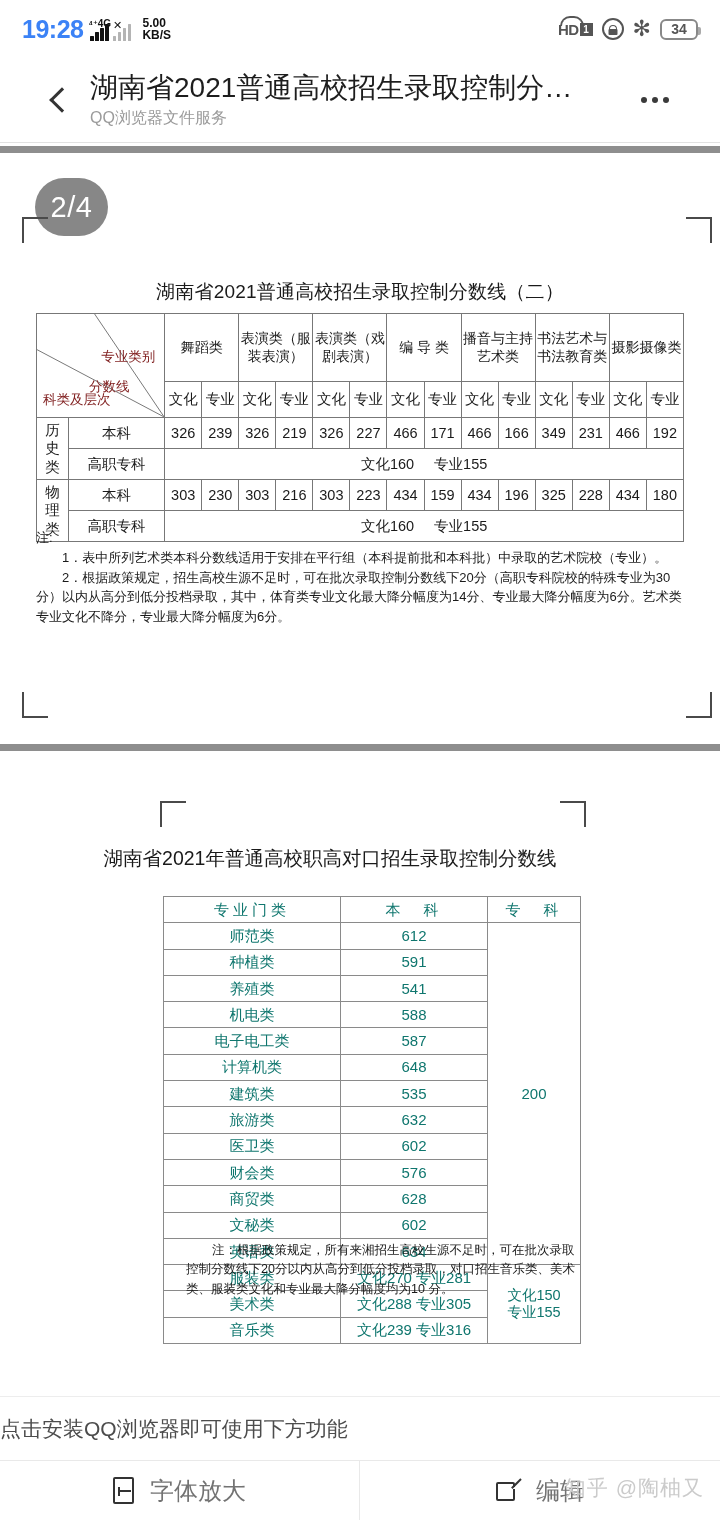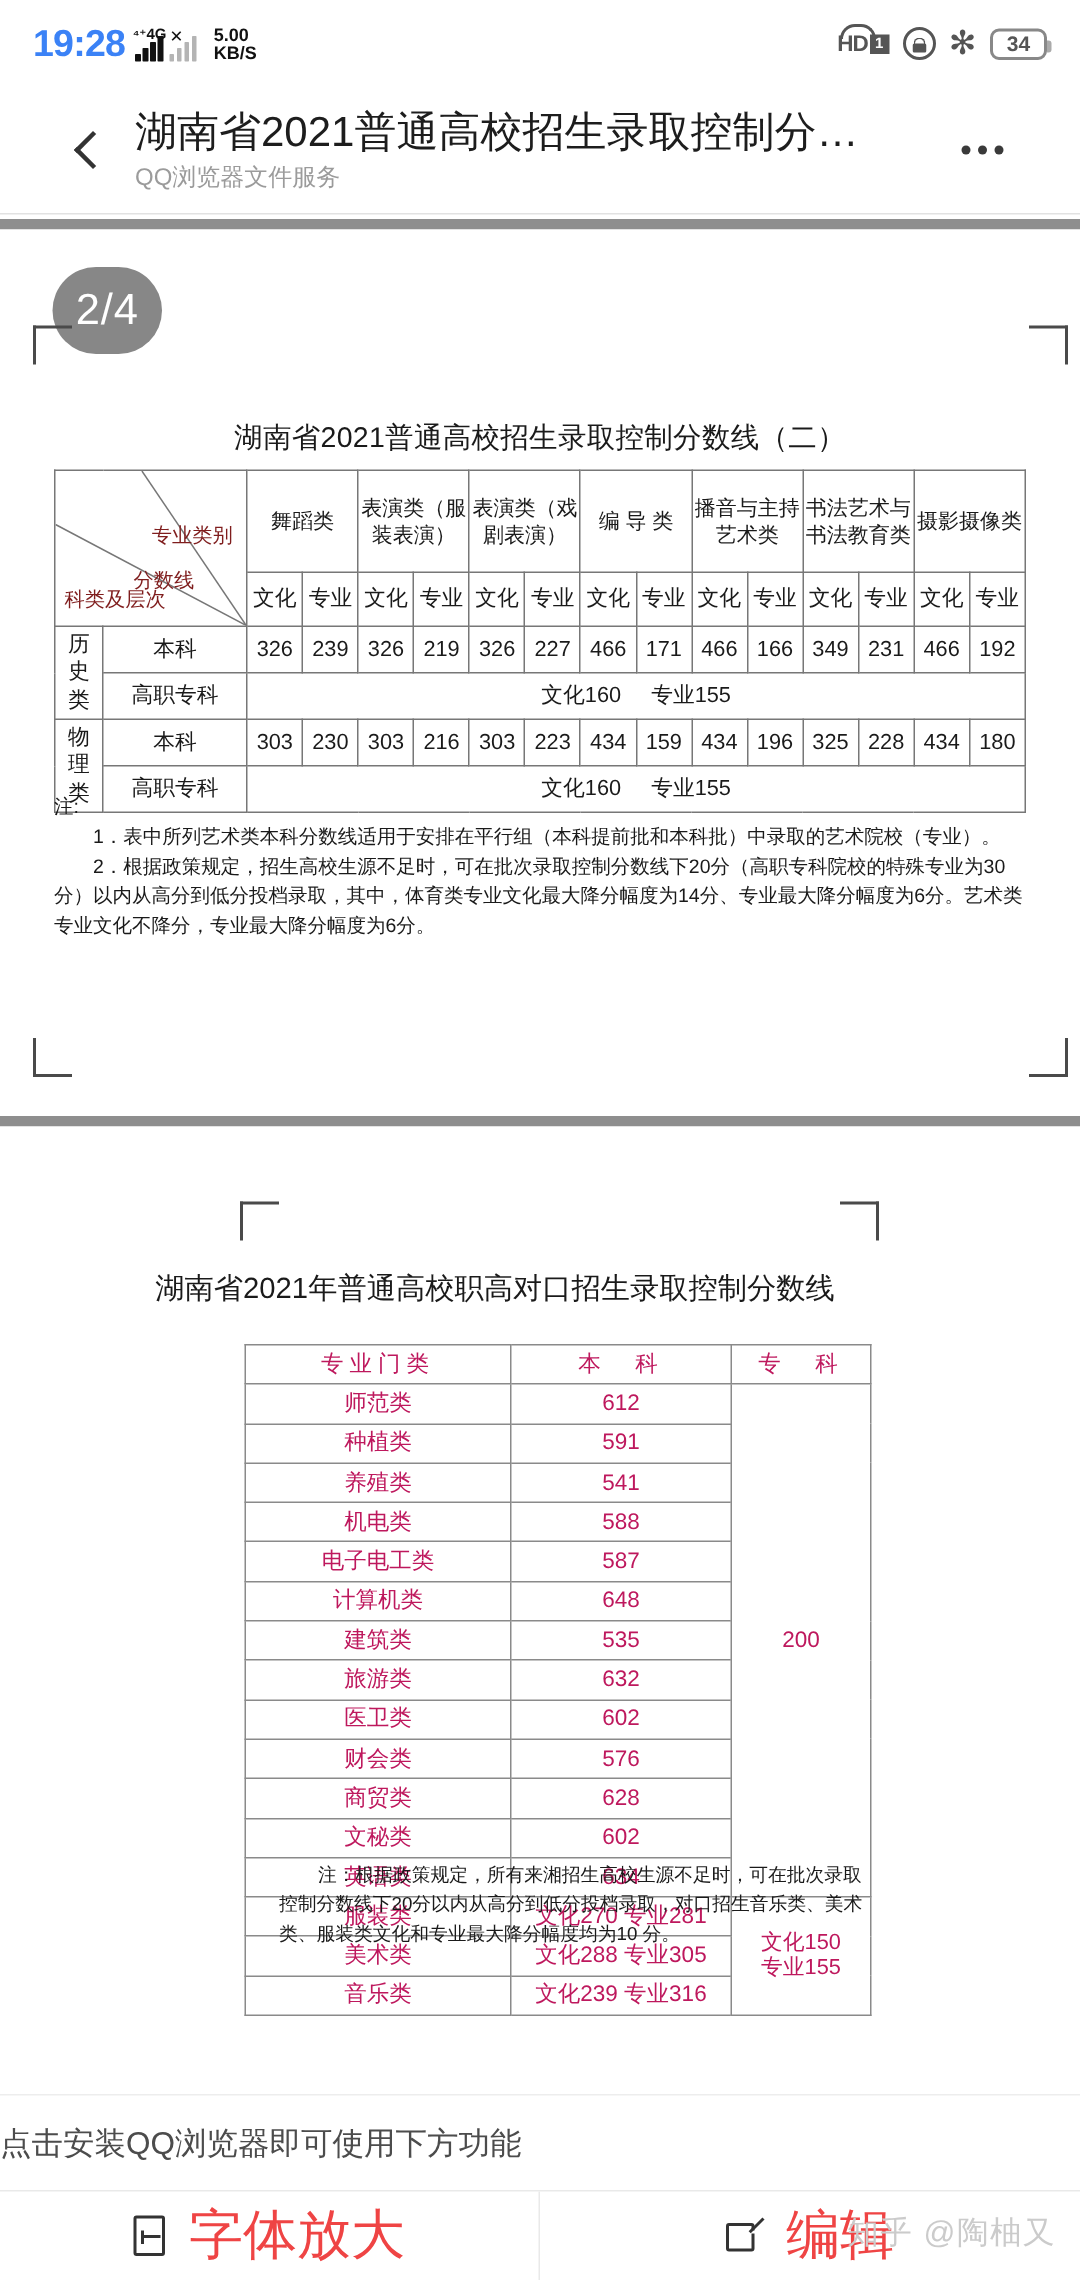--- a/index.html
+++ b/index.html
@@ -100,7 +100,7 @@
   .sep-b { top: 744px; }
 
   
-  .doc { position: absolute; left: 0; width: 720px; background: #fff; }
+  .doc { position: absolute; left: 0; width: 720px; background: #fff; border-radius: 32px; }
   .doc-a { top: 153px; height: 591px; }
   .doc-b { top: 751px; height: 645px; }
 

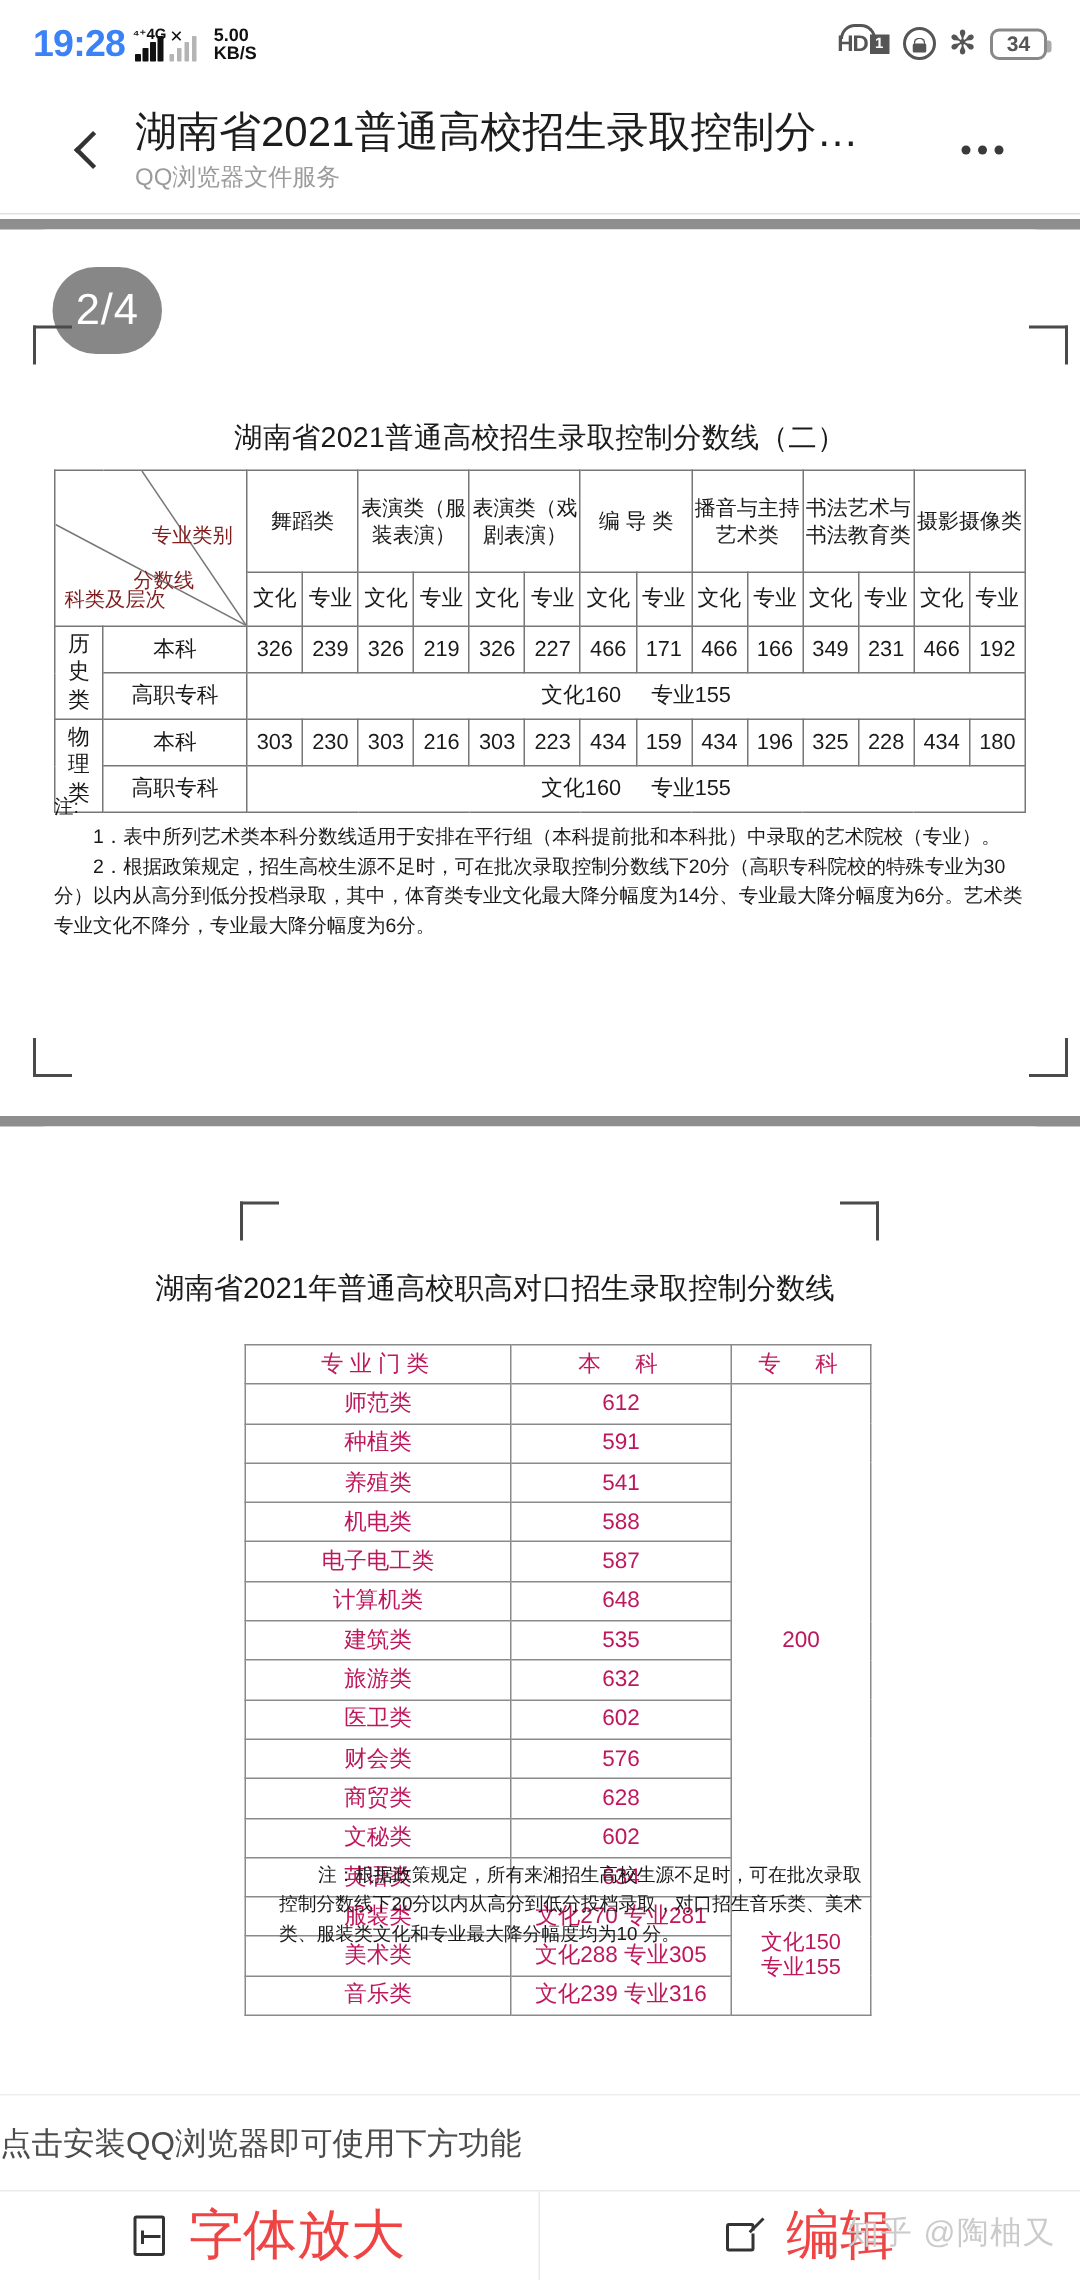--- a/index.html
+++ b/index.html
@@ -161,7 +161,7 @@
   table.t2 {
     position: absolute; left: 163px; top: 145px; width: 417px;
     border-collapse: collapse; table-layout: fixed;
-    font-size: 15px; color: #be185d;
+    font-size: 15px; color: #0f766e;
   }
   table.t2 td, table.t2 th {
     border: 1px solid #8a8a8a; text-align: center; vertical-align: middle;

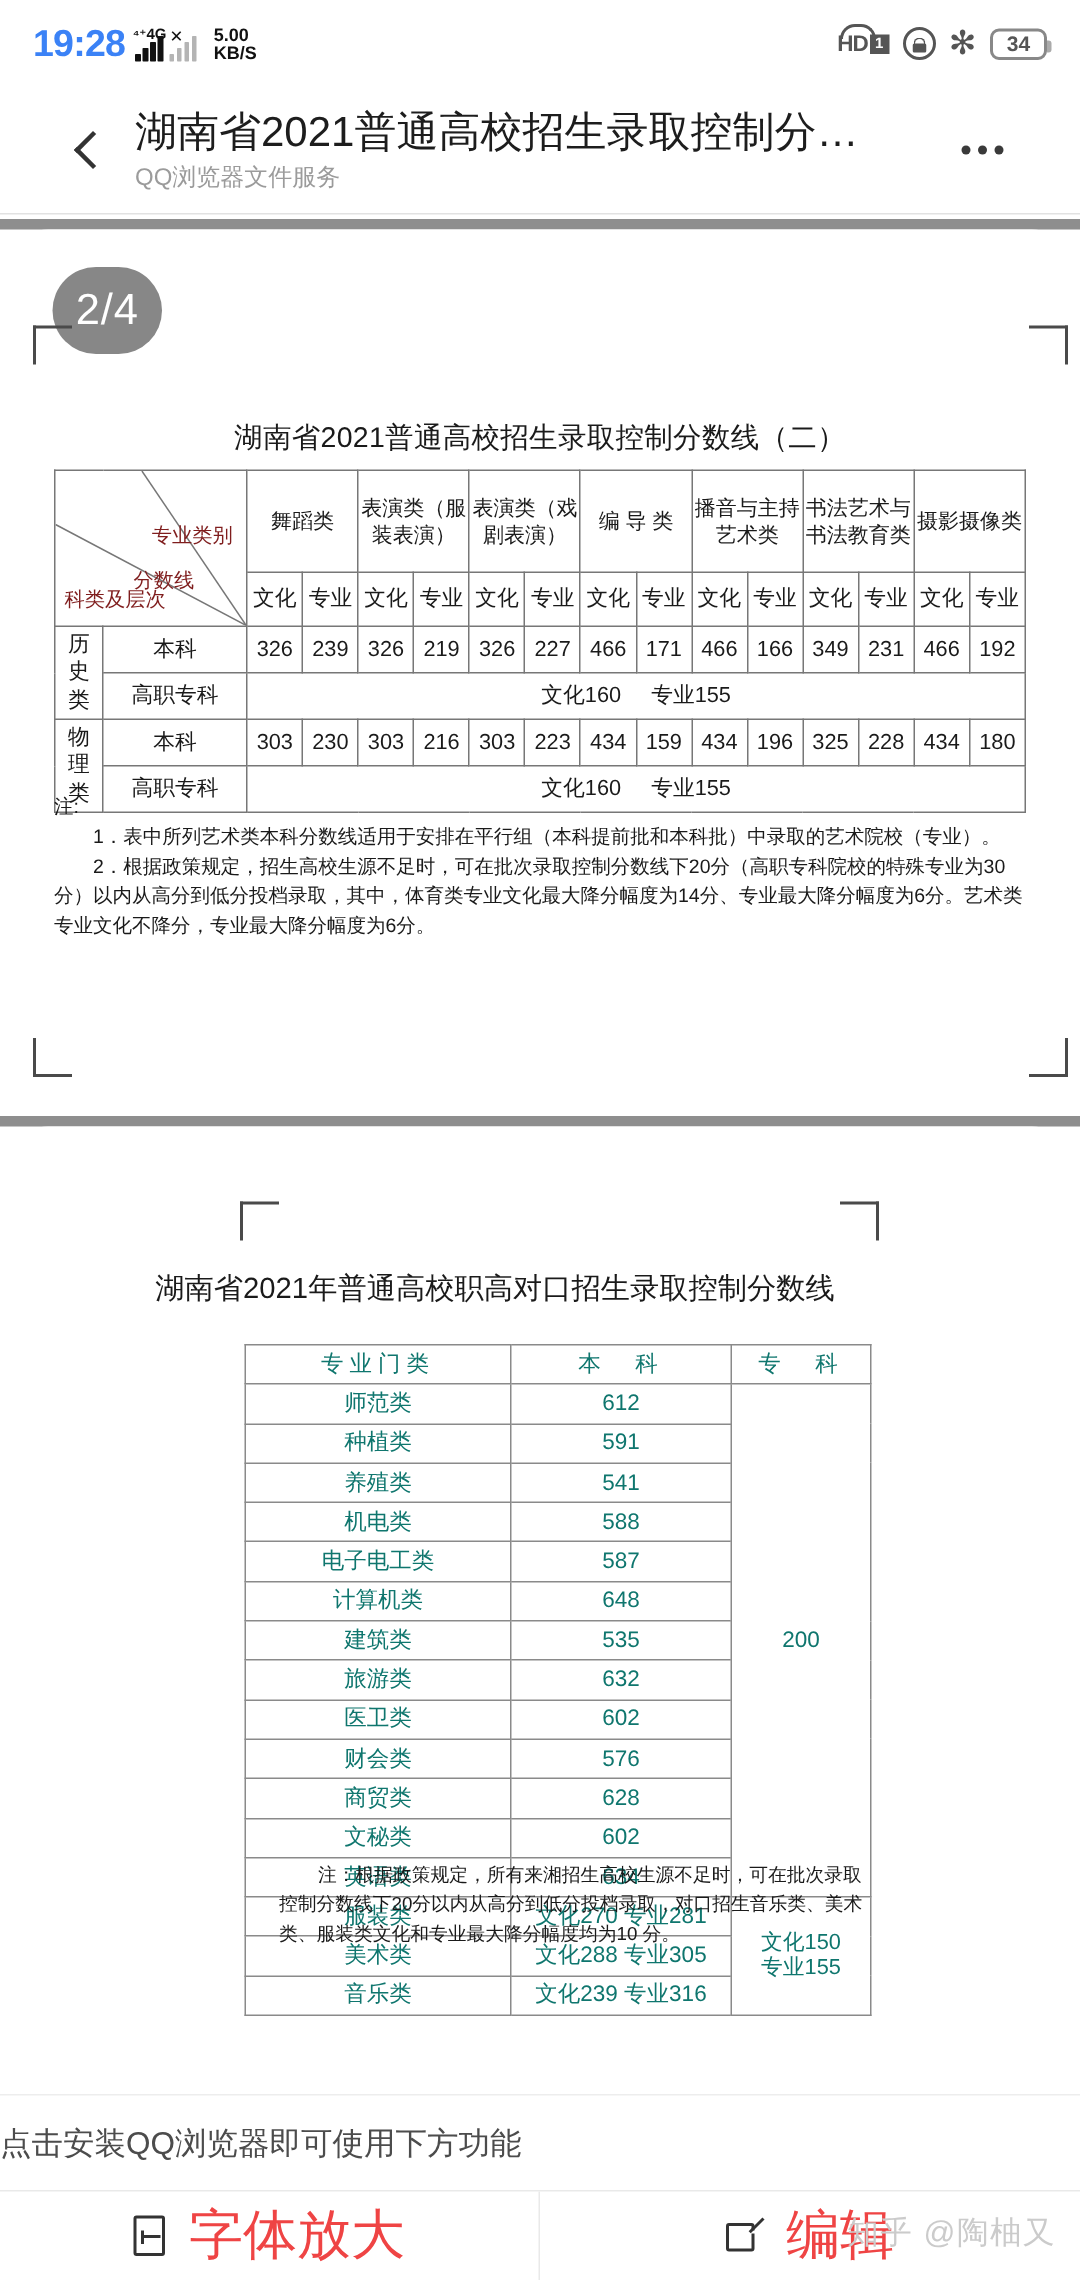--- a/index.html
+++ b/index.html
@@ -198,7 +198,7 @@
     gap: 16px;
   }
   .tool:first-child { border-right: 1px solid #e9e9e9; }
-  .tool-label { font-size: 36px; color: #ef4444; }
+  .tool-label { font-size: 24px; color: #737373; }
   .icon-zoomtext {
     width: 21px; height: 27px; border: 2px solid #333; border-radius: 2px;
     position: relative; flex: 0 0 auto;

